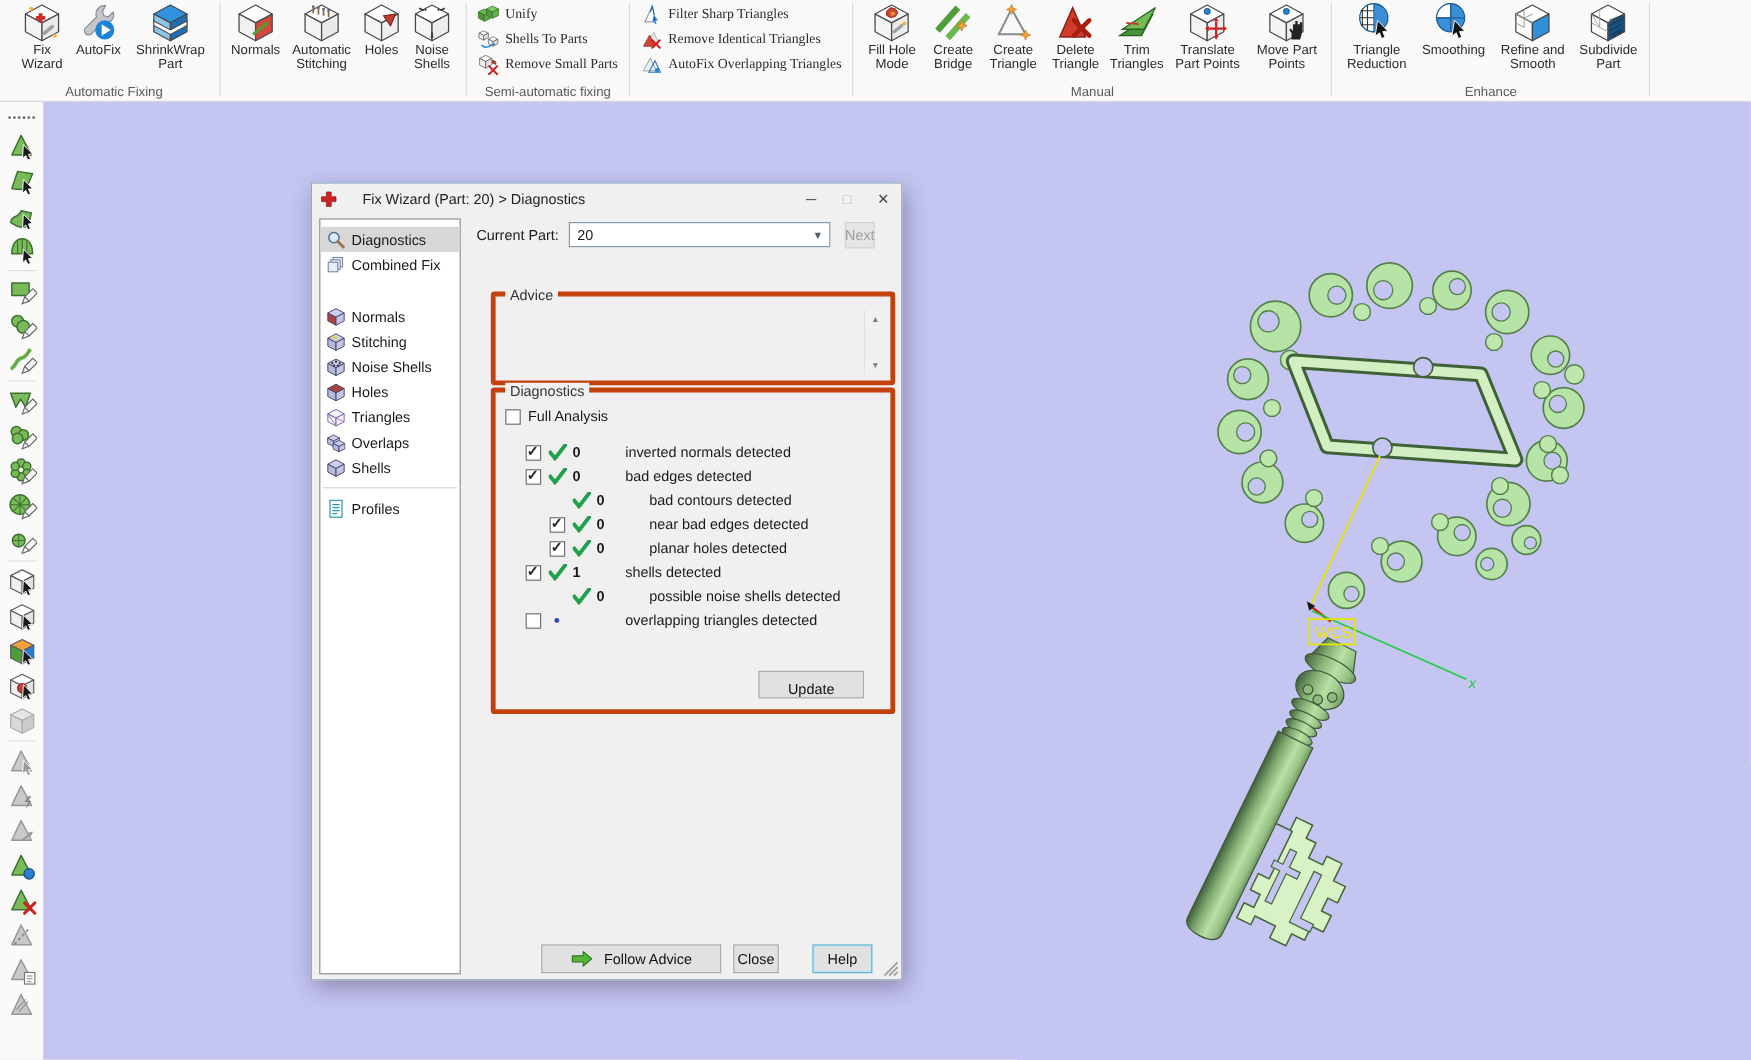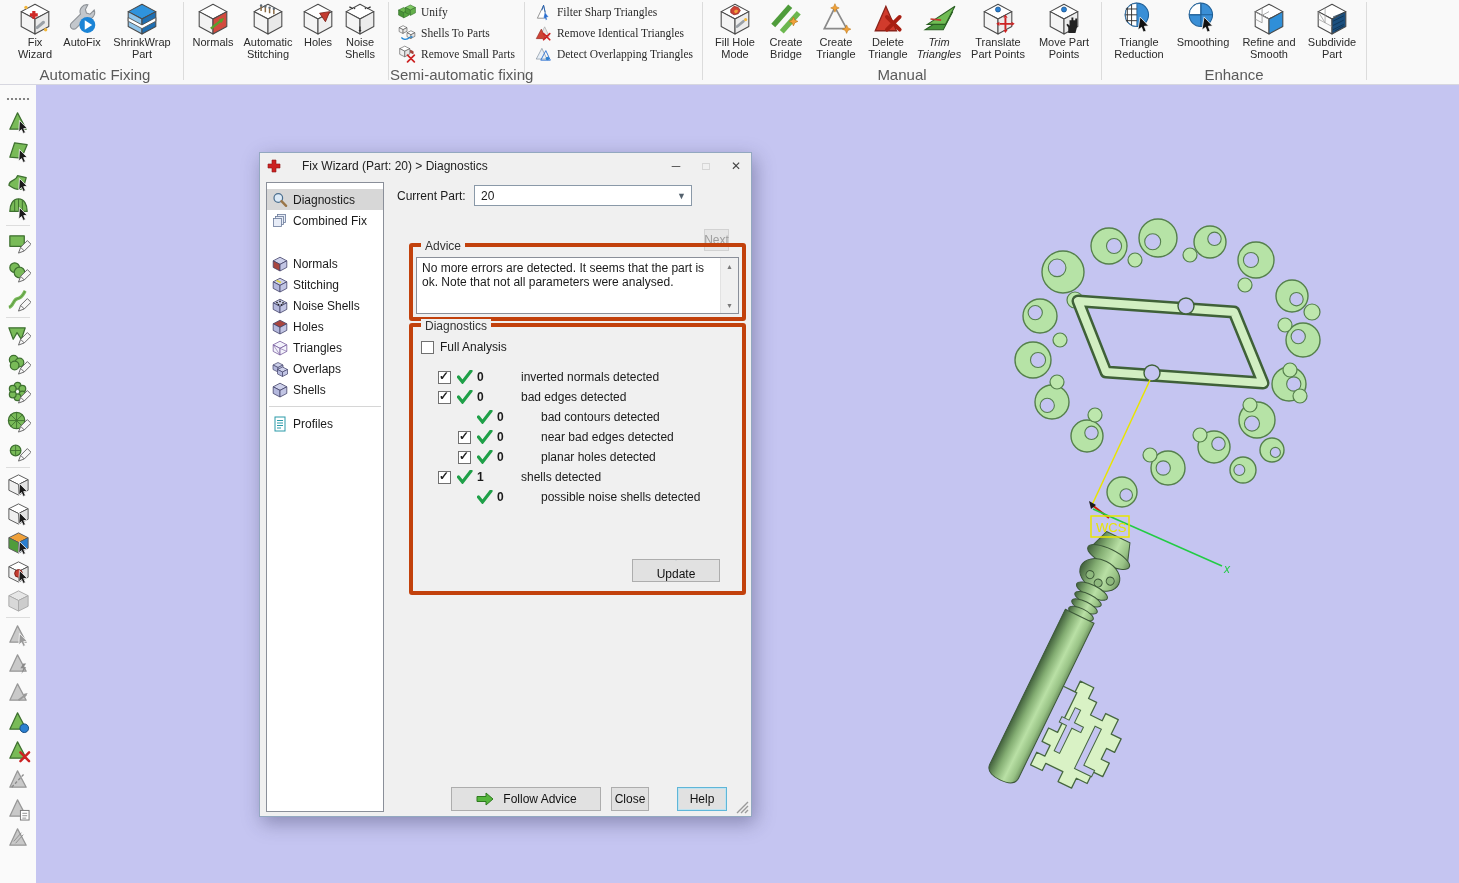--- a/index.html
+++ b/index.html
@@ -332,7 +332,7 @@
           </span>
           <span class="rlbl">Delete Triangle</span>
         </div>
-        <div class="rbtn" style="width: 50px; font-style: italic;">
+        <div class="rbtn" style="width: 50px;">
           <span class="ricon">
             <svg viewBox="0 0 32 32">
               <path d="M3 27 29 10l-9 17z" fill="#47953a" stroke="#2a5f22"></path>

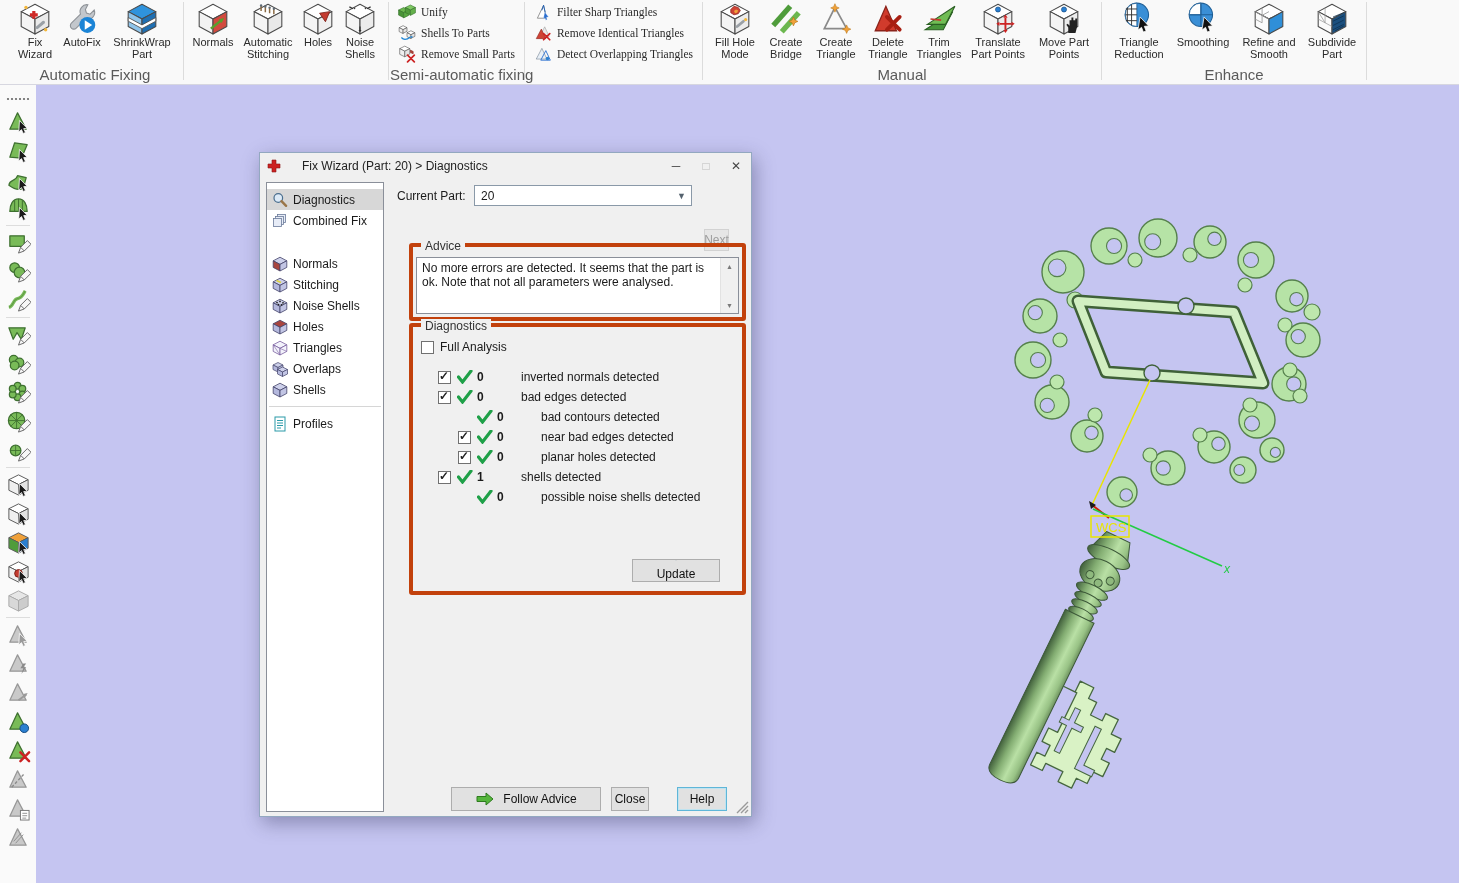--- a/index.html
+++ b/index.html
@@ -279,7 +279,7 @@
               <circle cx="24" cy="24" r="3.2" fill="#2a7fd0"></circle>
             </svg>
           </span>
-          <span>Detect Overlapping Triangles</span>
+          <span>AutoFix Overlapping Triangles</span>
         </div>
       </div>
       <div class="glabel"></div>

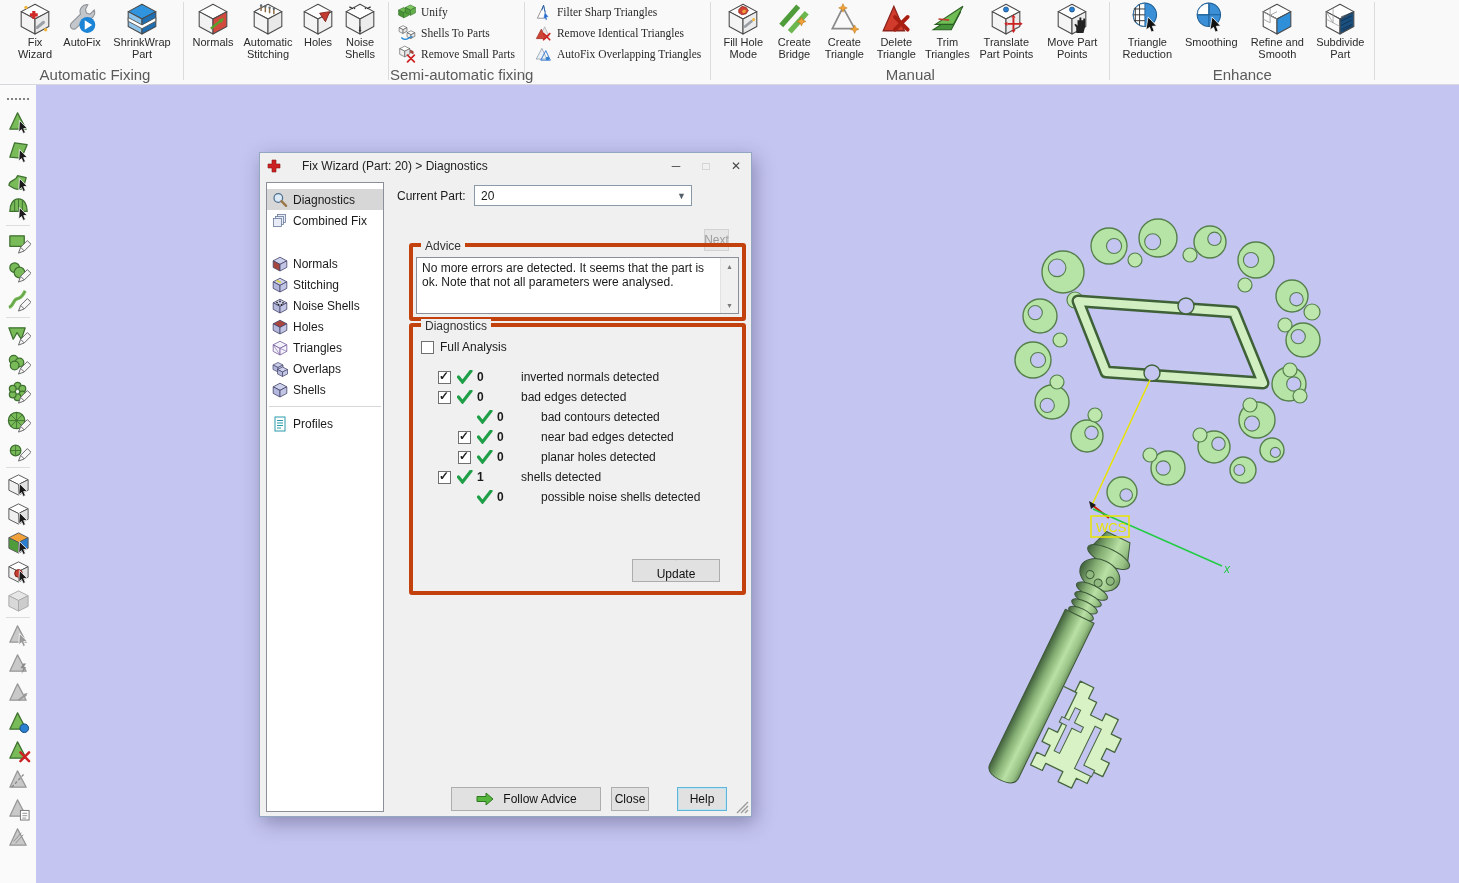--- a/index.html
+++ b/index.html
@@ -12,7 +12,7 @@
   .rbtn{display:flex;flex-direction:column;align-items:center;padding-top:1px;cursor:default;}
   .ricon svg{width:34px;height:34px;display:block;}
   .rlbl{font-size:11px;line-height:1.12;text-align:center;color:#2b2b2b;margin-top:1px;}
-  .glabel{position:absolute;bottom:1px;left:0;right:0;text-align:center;font-size:15px;color:#5a5a5a;white-space:nowrap;}
+  .glabel{position:absolute;bottom:1px;left:0;right:0;text-align:center;font-size:11px;color:#5a5a5a;white-space:nowrap;}
   .rstack{display:flex;flex-direction:column;padding-top:1px;}
   .sbtn{display:flex;align-items:center;gap:5px;height:21px;padding:0 4px;font-size:11.5px;color:#2b2b2b;font-family:Liberation Serif, serif;}
   .sbtn svg{width:18px;height:18px;}

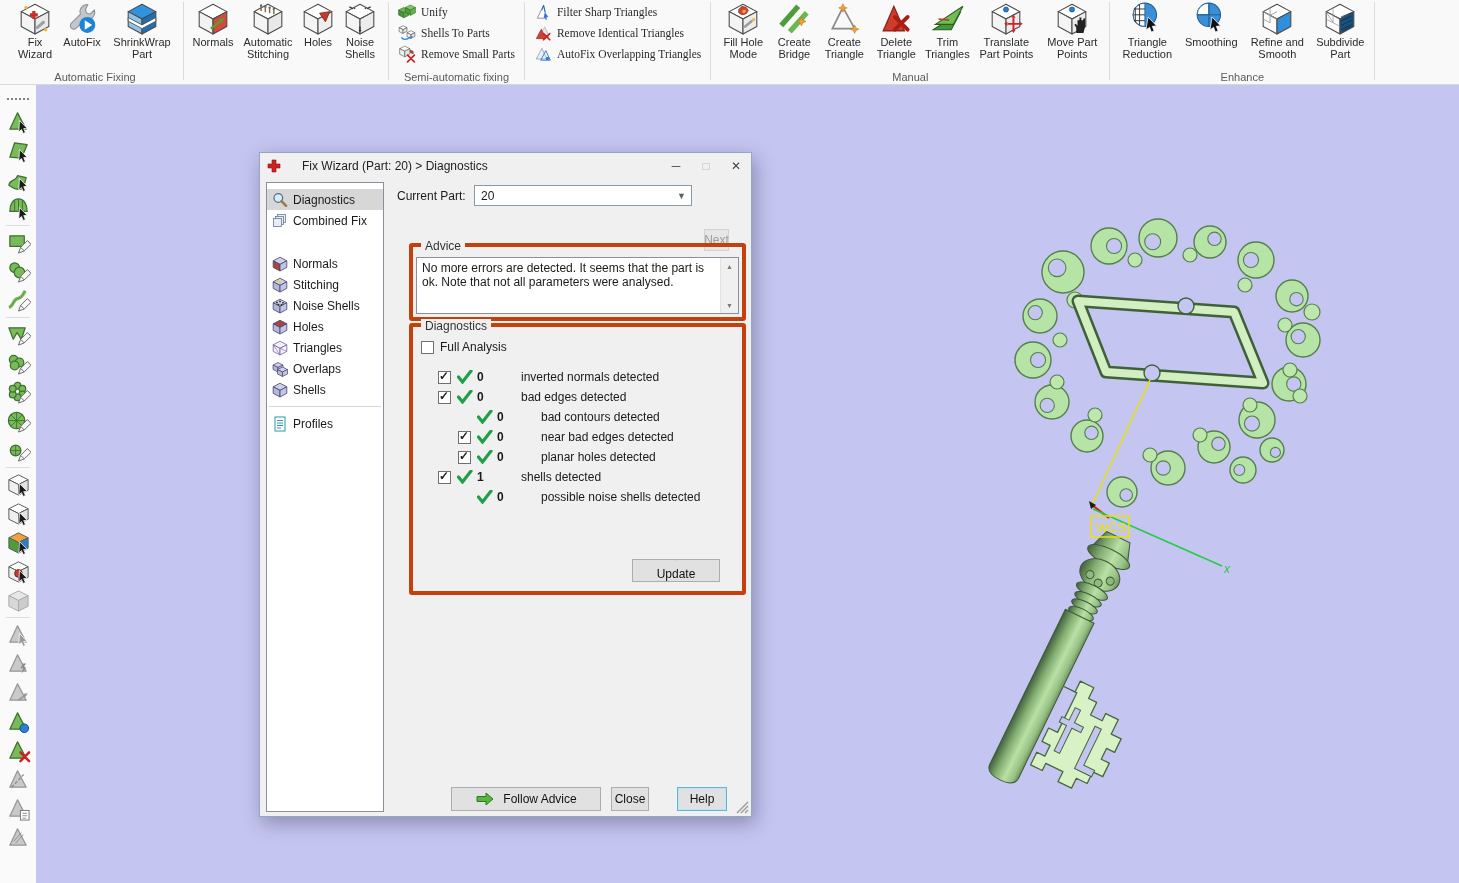--- a/index.html
+++ b/index.html
@@ -49,7 +49,7 @@
   .btn{background:#e1e1e1;border:1px solid #adadad;font-size:12px;color:#111;
     display:flex;align-items:center;justify-content:center;box-sizing:border-box;}
   .next-btn{position:absolute;left:444px;top:32px;width:25px;height:22px;background:#e6e6e6;
-    border:1px solid #d2d2d2;color:#9d9d9d;margin-top:44px;}
+    border:1px solid #d2d2d2;color:#9d9d9d;}
   .gbox{position:absolute;border:4px solid #c2410c;border-radius:3px;}
   .gbox-label{position:absolute;top:-8px;left:8px;background:#f0f0f0;padding:0 4px;font-size:12px;color:#333;}
   .advice-box{left:149px;top:90px;width:329px;height:70px;}

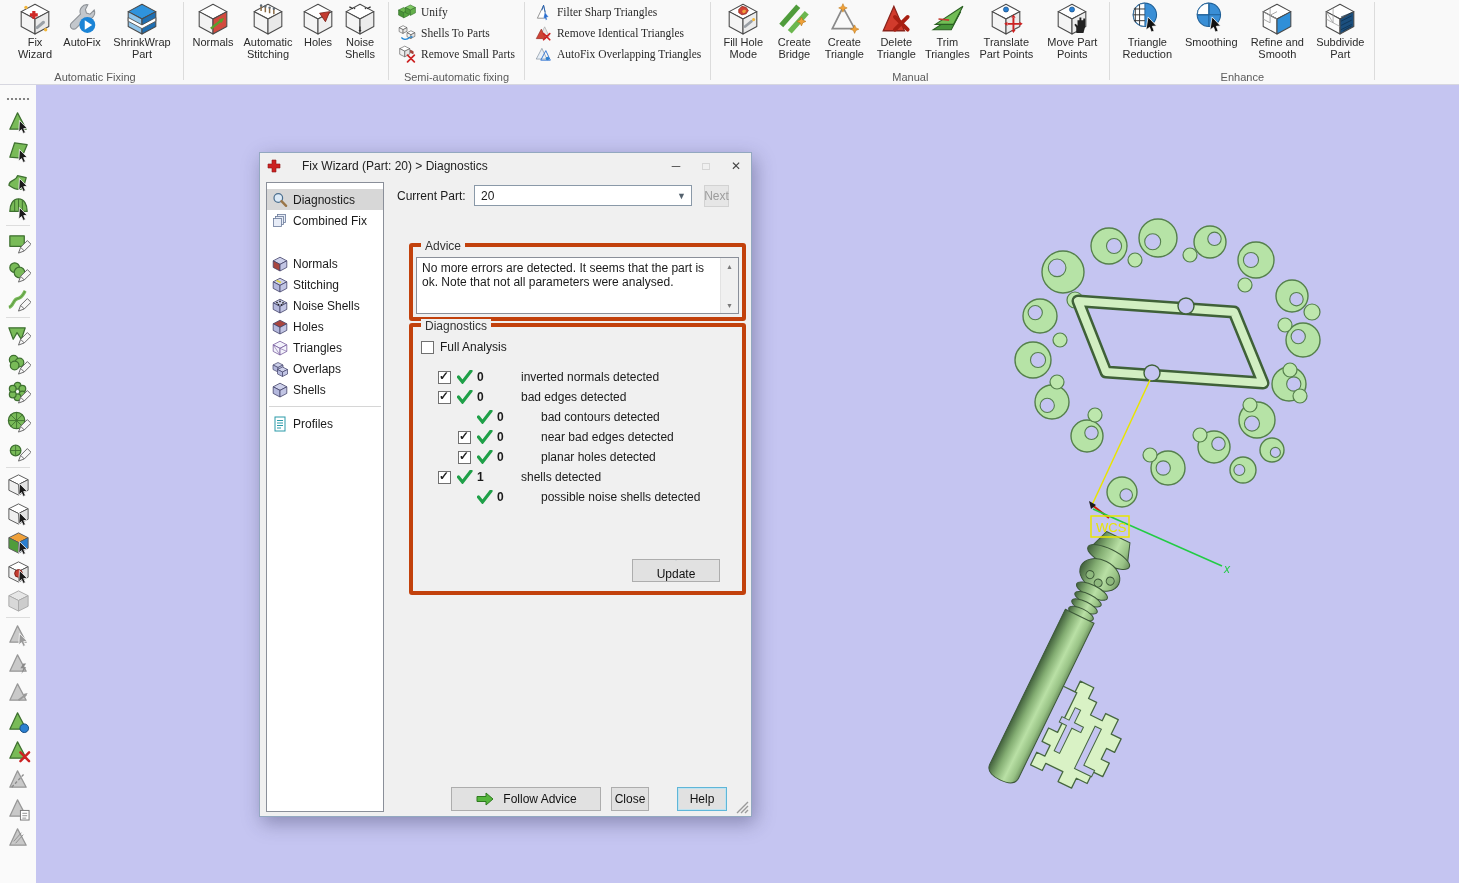--- a/index.html
+++ b/index.html
@@ -960,7 +960,6 @@
 
   <div class="gbox advice-box">
     <span class="gbox-label">Advice</span>
-    <div class="advice-inner">No more errors are detected. It seems that the part is ok. Note that not all parameters were analysed.</div>
     <div class="sb">
       <div class="sb-up">▲</div>
       <div class="sb-dn">▼</div>

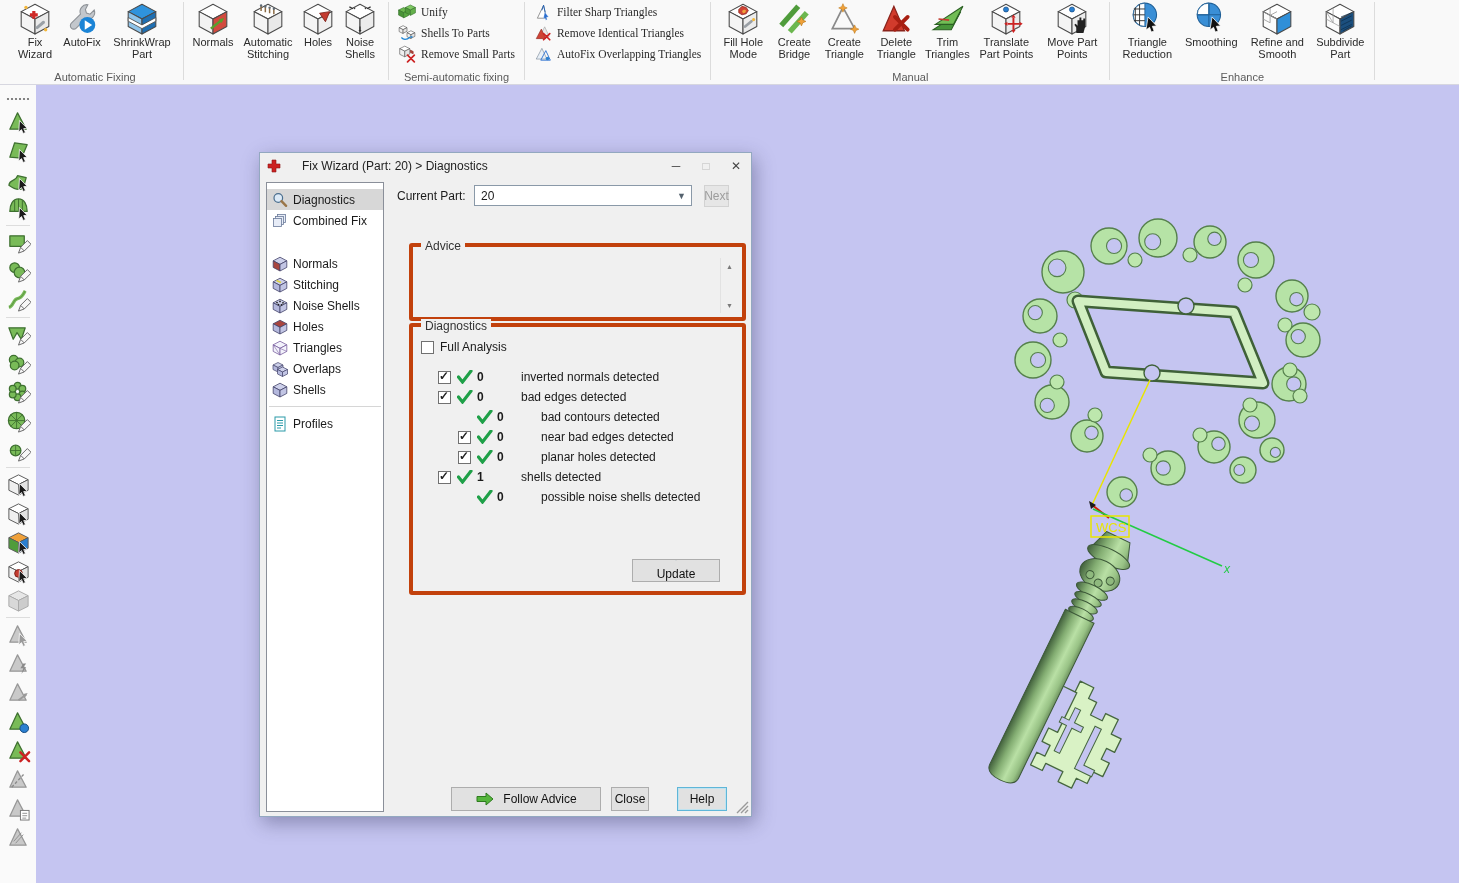--- a/index.html
+++ b/index.html
@@ -1041,6 +1041,14 @@
           <span class="cnt">0</span>
           <span>possible noise shells detected</span>
         </div>
+        <div class="diag-row" style="padding-left: 0px;">
+          <span class="cb"></span>
+          <span class="mark">
+            <span class="dot"></span>
+          </span>
+          <span class="cnt"></span>
+          <span>overlapping triangles detected</span>
+        </div>
       </div>
     <div class="btn update-btn">
       <svg width="14" height="14" viewBox="0 0 16 16">

